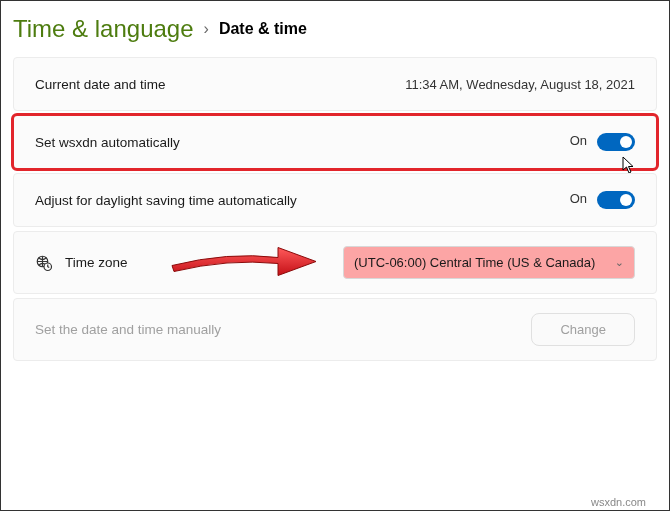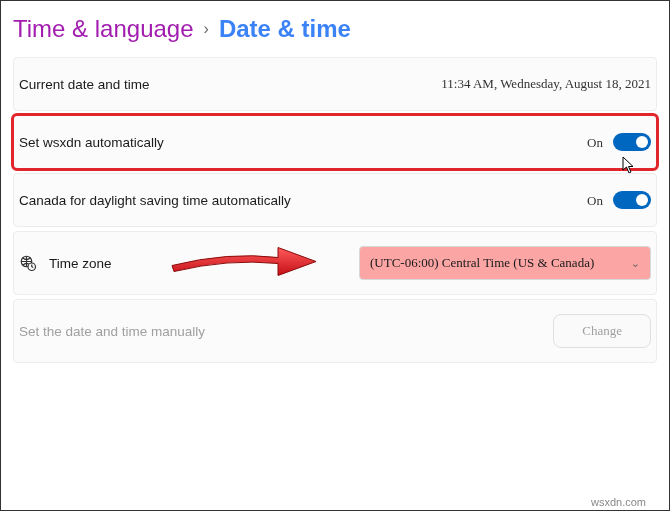--- a/index.html
+++ b/index.html
@@ -19,7 +19,7 @@
       padding: 4px 0 14px 0;
       color: #5a5a5a;
     }
-    .breadcrumb .parent { font-size: 24px; color: #a21caf; }
+    .breadcrumb .parent { font-size: 24px; color: #4d7c0f; }
     .breadcrumb .chevron { color: #6a6a6a; font-size: 16px; }
     .breadcrumb .current { font-size: 24px; font-weight: 600; color: #3b82f6; }
     .card {

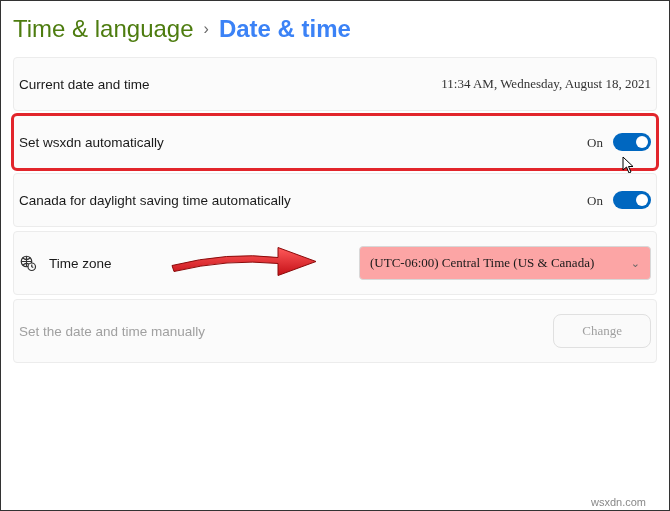--- a/index.html
+++ b/index.html
@@ -21,7 +21,7 @@
     }
     .breadcrumb .parent { font-size: 24px; color: #4d7c0f; }
     .breadcrumb .chevron { color: #6a6a6a; font-size: 16px; }
-    .breadcrumb .current { font-size: 24px; font-weight: 600; color: #3b82f6; }
+    .breadcrumb .current { font-size: 16px; font-weight: 600; color: #000000; }
     .card {
       background: #fbfbfb;
       border: 1px solid #ececec;

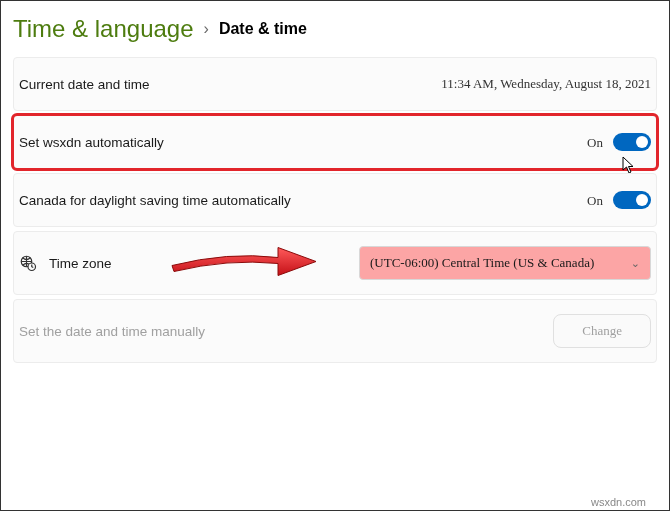--- a/index.html
+++ b/index.html
@@ -27,7 +27,7 @@
       border: 1px solid #ececec;
       border-radius: 4px;
       margin-bottom: 4px;
-      padding: 14px 5px;
+      padding: 14px 21px;
       display: flex;
       align-items: center;
       justify-content: space-between;

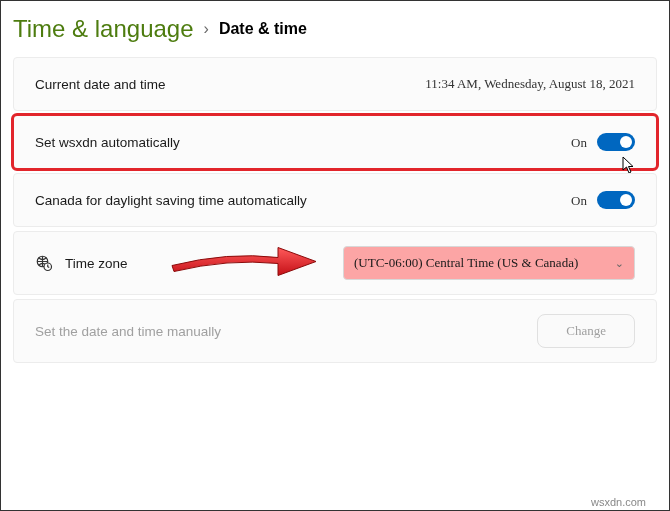--- a/index.html
+++ b/index.html
@@ -38,7 +38,7 @@
     }
     .card.disabled { color: #a0a0a0; }
     .card .left { display: flex; align-items: center; gap: 12px; }
-    .card .right { display: flex; align-items: flex-end; gap: 10px; font-family: Liberation Serif, serif; }
+    .card .right { display: flex; align-items: flex-start; gap: 10px; }
     .card .value-text { font-size: 13px; color: #333; }
     .card.disabled .value-text { color: #a0a0a0; }
     .highlight {

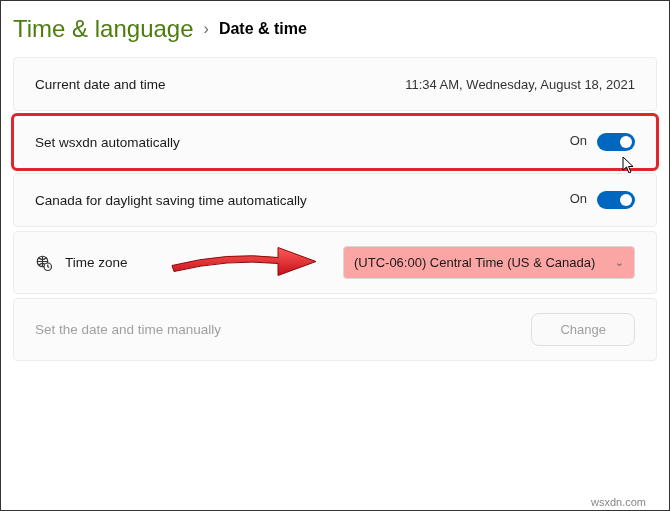--- a/index.html
+++ b/index.html
@@ -156,7 +156,7 @@
 
   <div class="card">
     <div class="left">
-      <span>Canada for daylight saving time automatically</span>
+      <span>Adjust for daylight saving time automatically</span>
     </div>
     <div class="right toggle">
       <span class="value-text">On</span>

